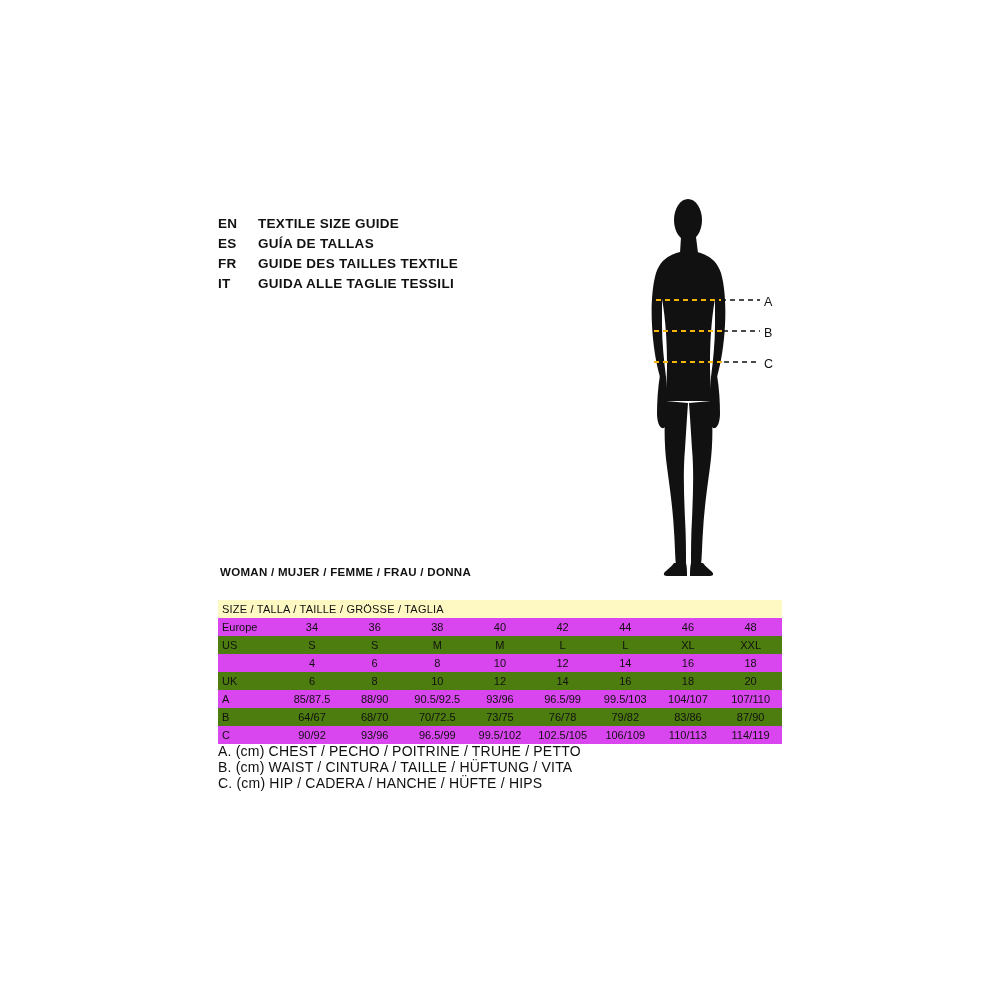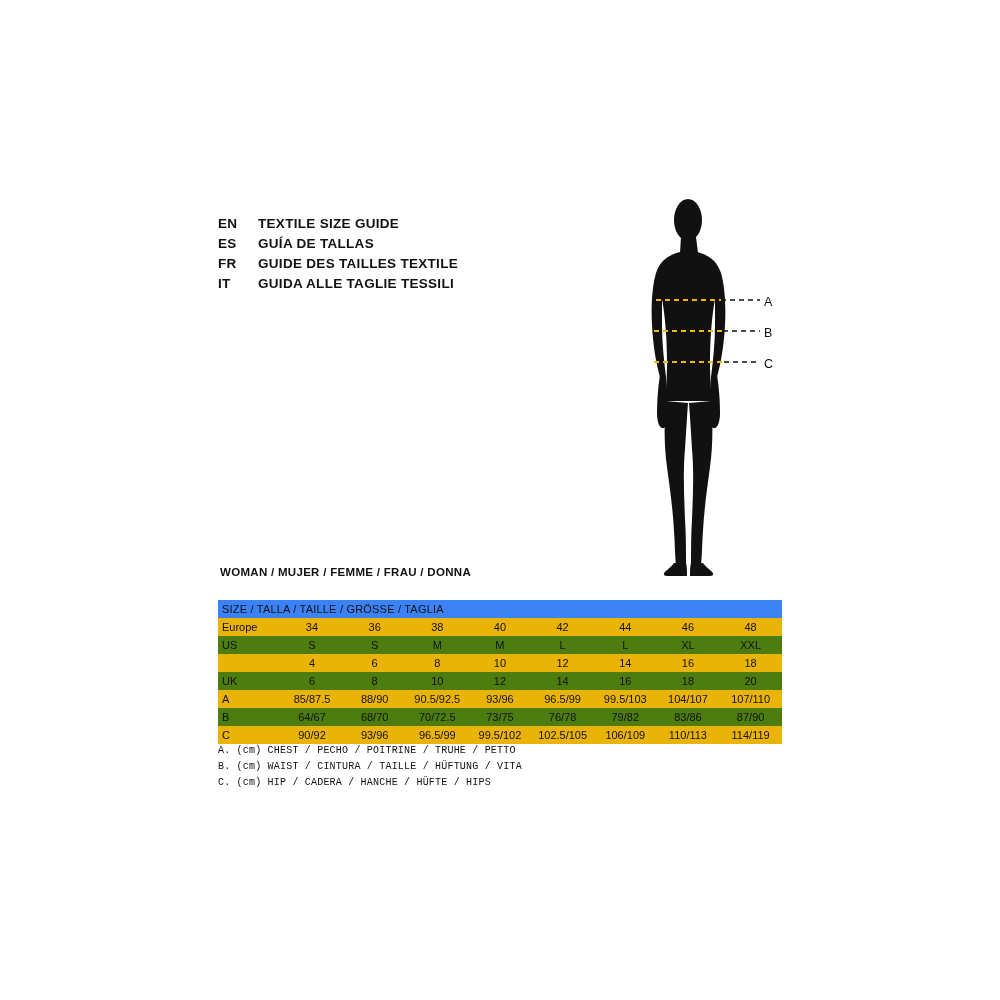--- a/index.html
+++ b/index.html
@@ -113,7 +113,7 @@
     width: 68px;
   }
   tr.header-row td {
-    background: #3b82f6;
+    background: #fef9c3;
     font-size: 11px;
     letter-spacing: 0.2px;
     text-align: left;

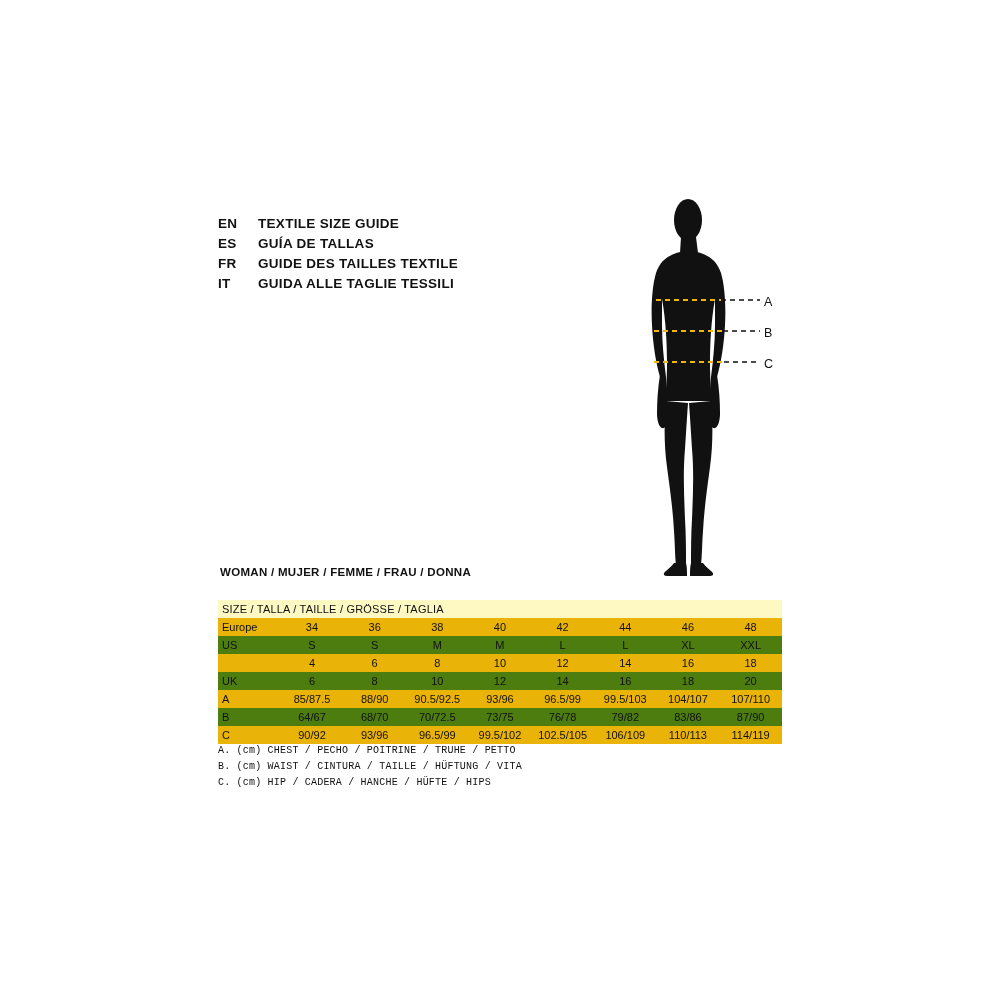--- a/index.html
+++ b/index.html
@@ -120,7 +120,7 @@
     padding-left: 4px;
   }
   tr.shade td { background: #4d7c0f; }
-  tr.plain td { background: #eab308; margin-left: 8px; }
+  tr.plain td { background: #d946ef; margin-left: 8px; }
 
   
   .legend {

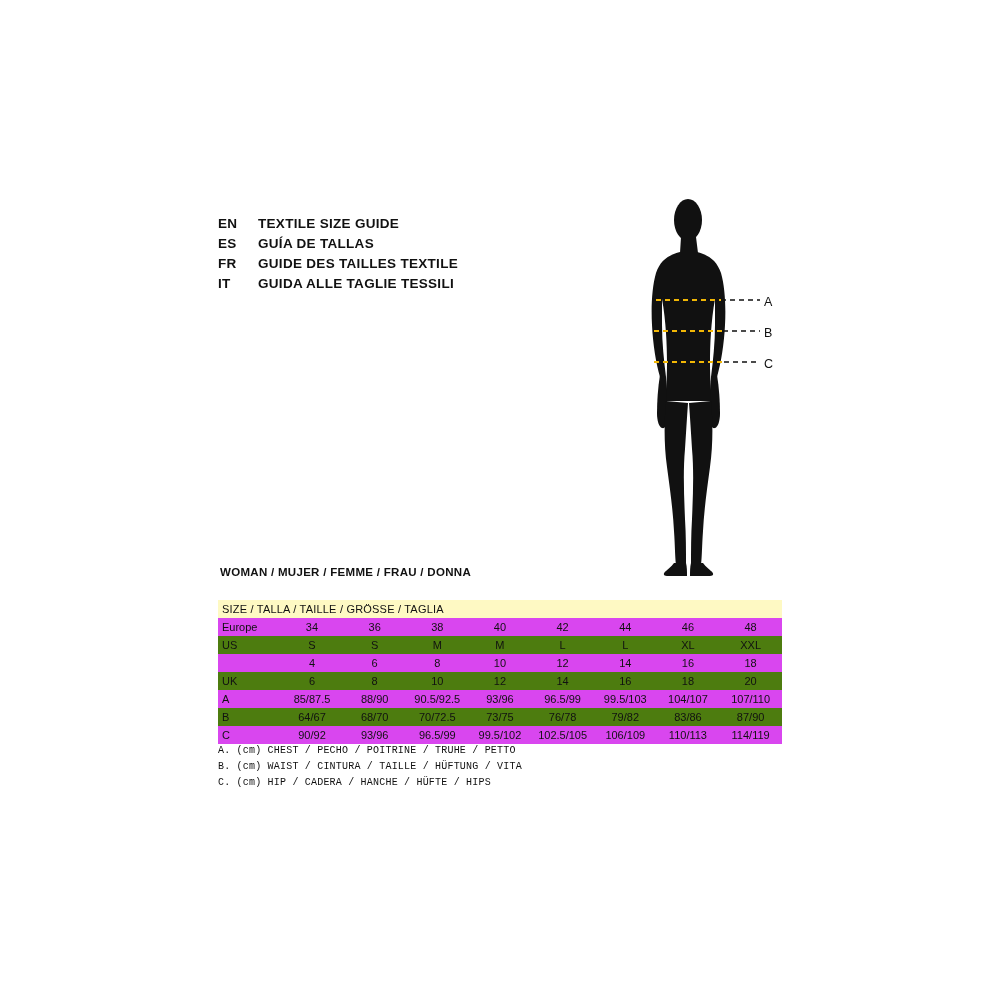--- a/index.html
+++ b/index.html
@@ -130,11 +130,10 @@
     width: 560px;
   }
   .legend-line {
-    font-size: 10px;
+    font-size: 14px;
     line-height: 16px;
     color: #111;
     letter-spacing: 0.2px;
-    font-family: Liberation Mono, monospace;
   }
 </style>
 </head>

